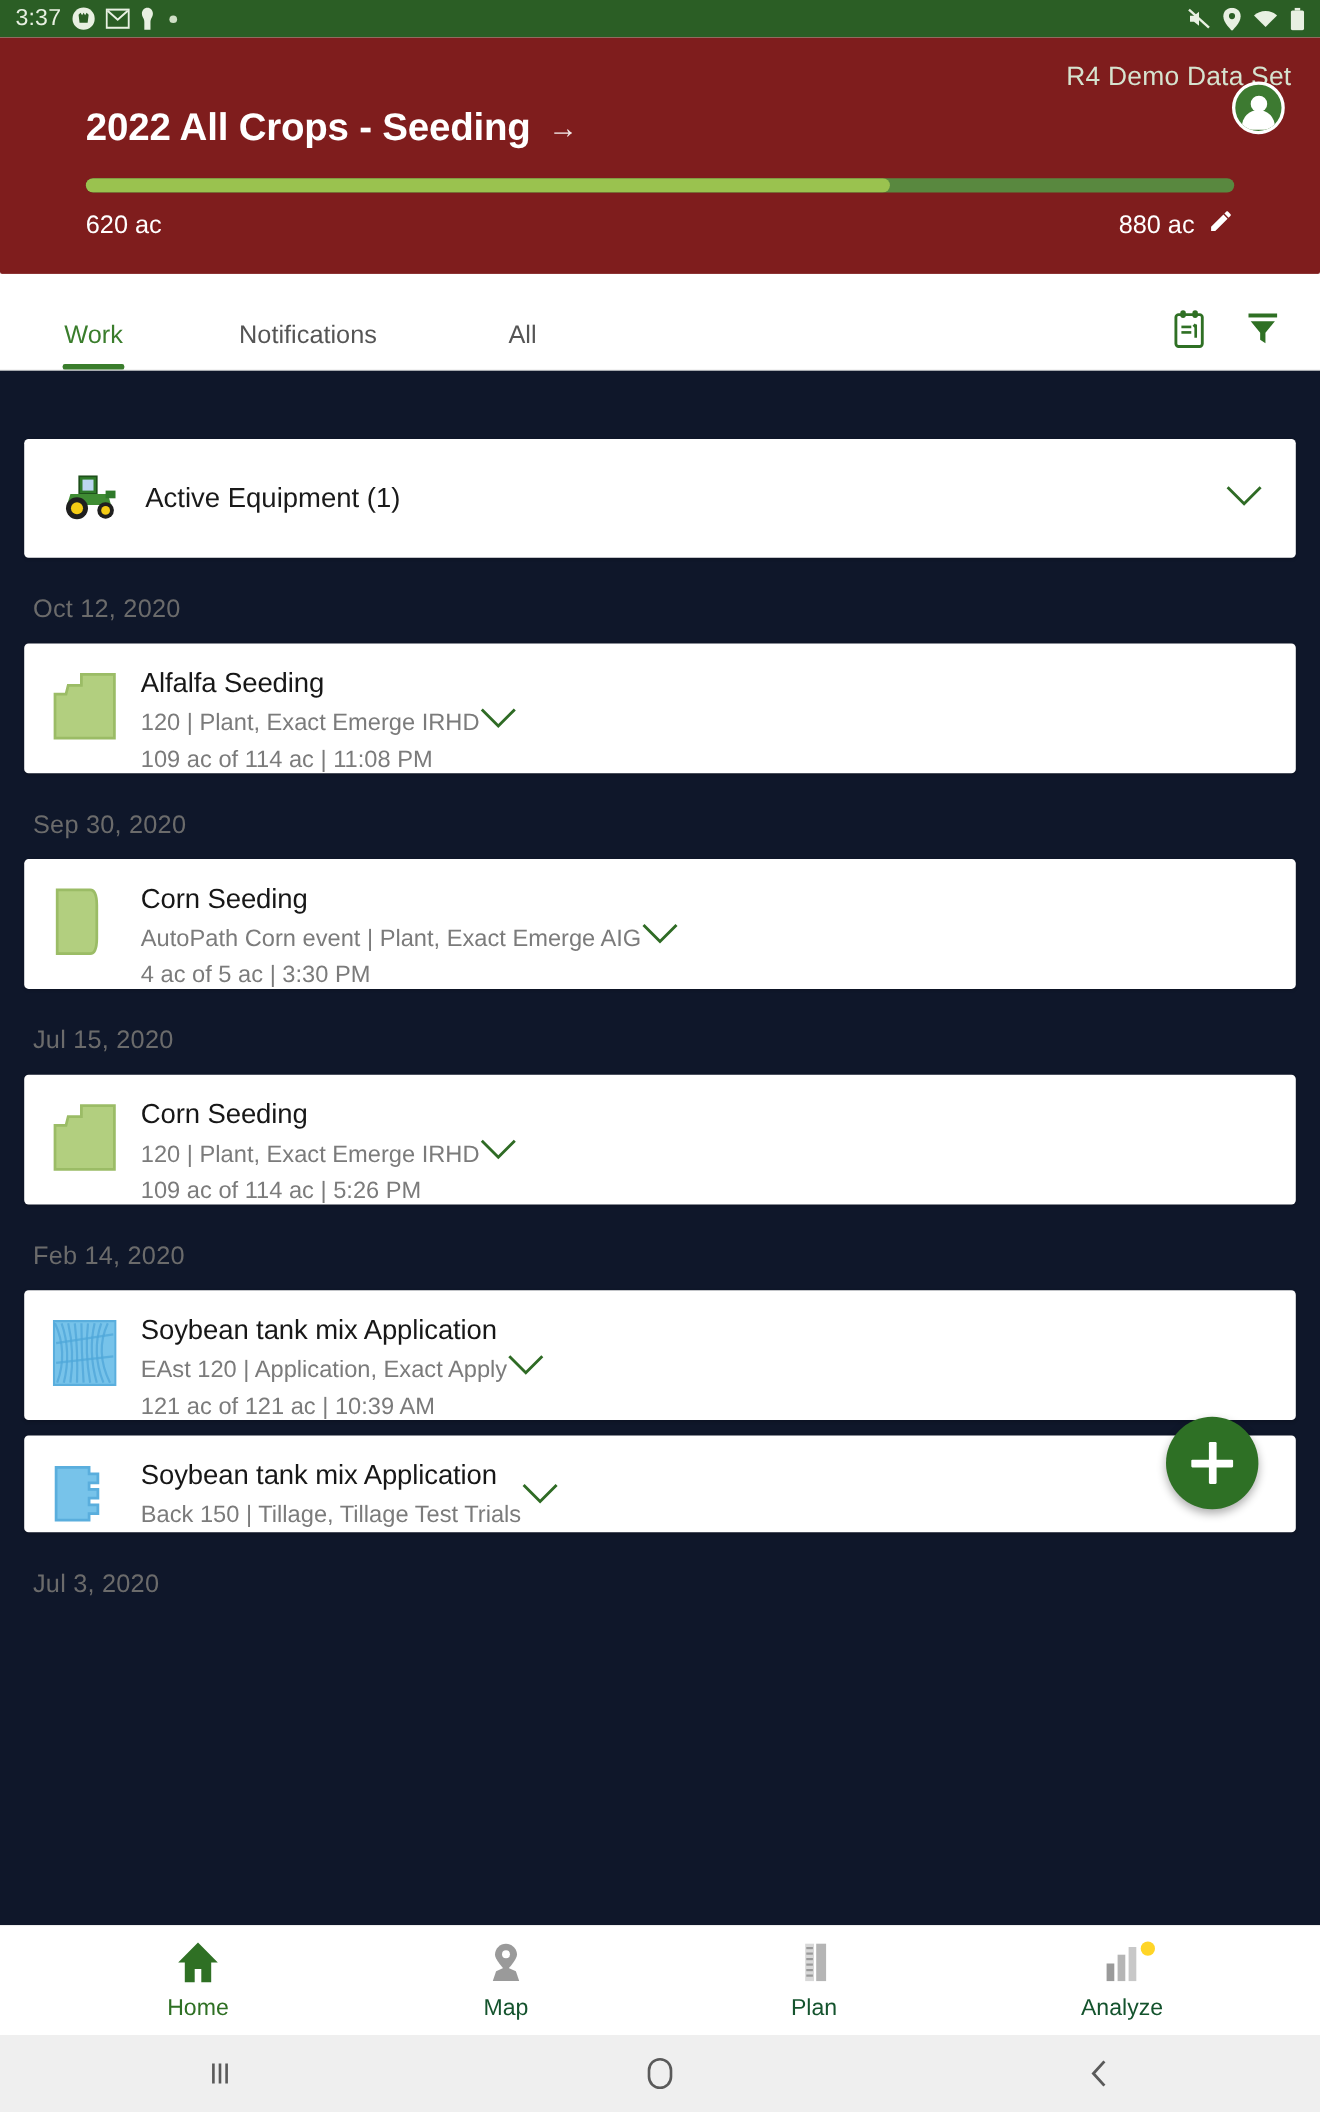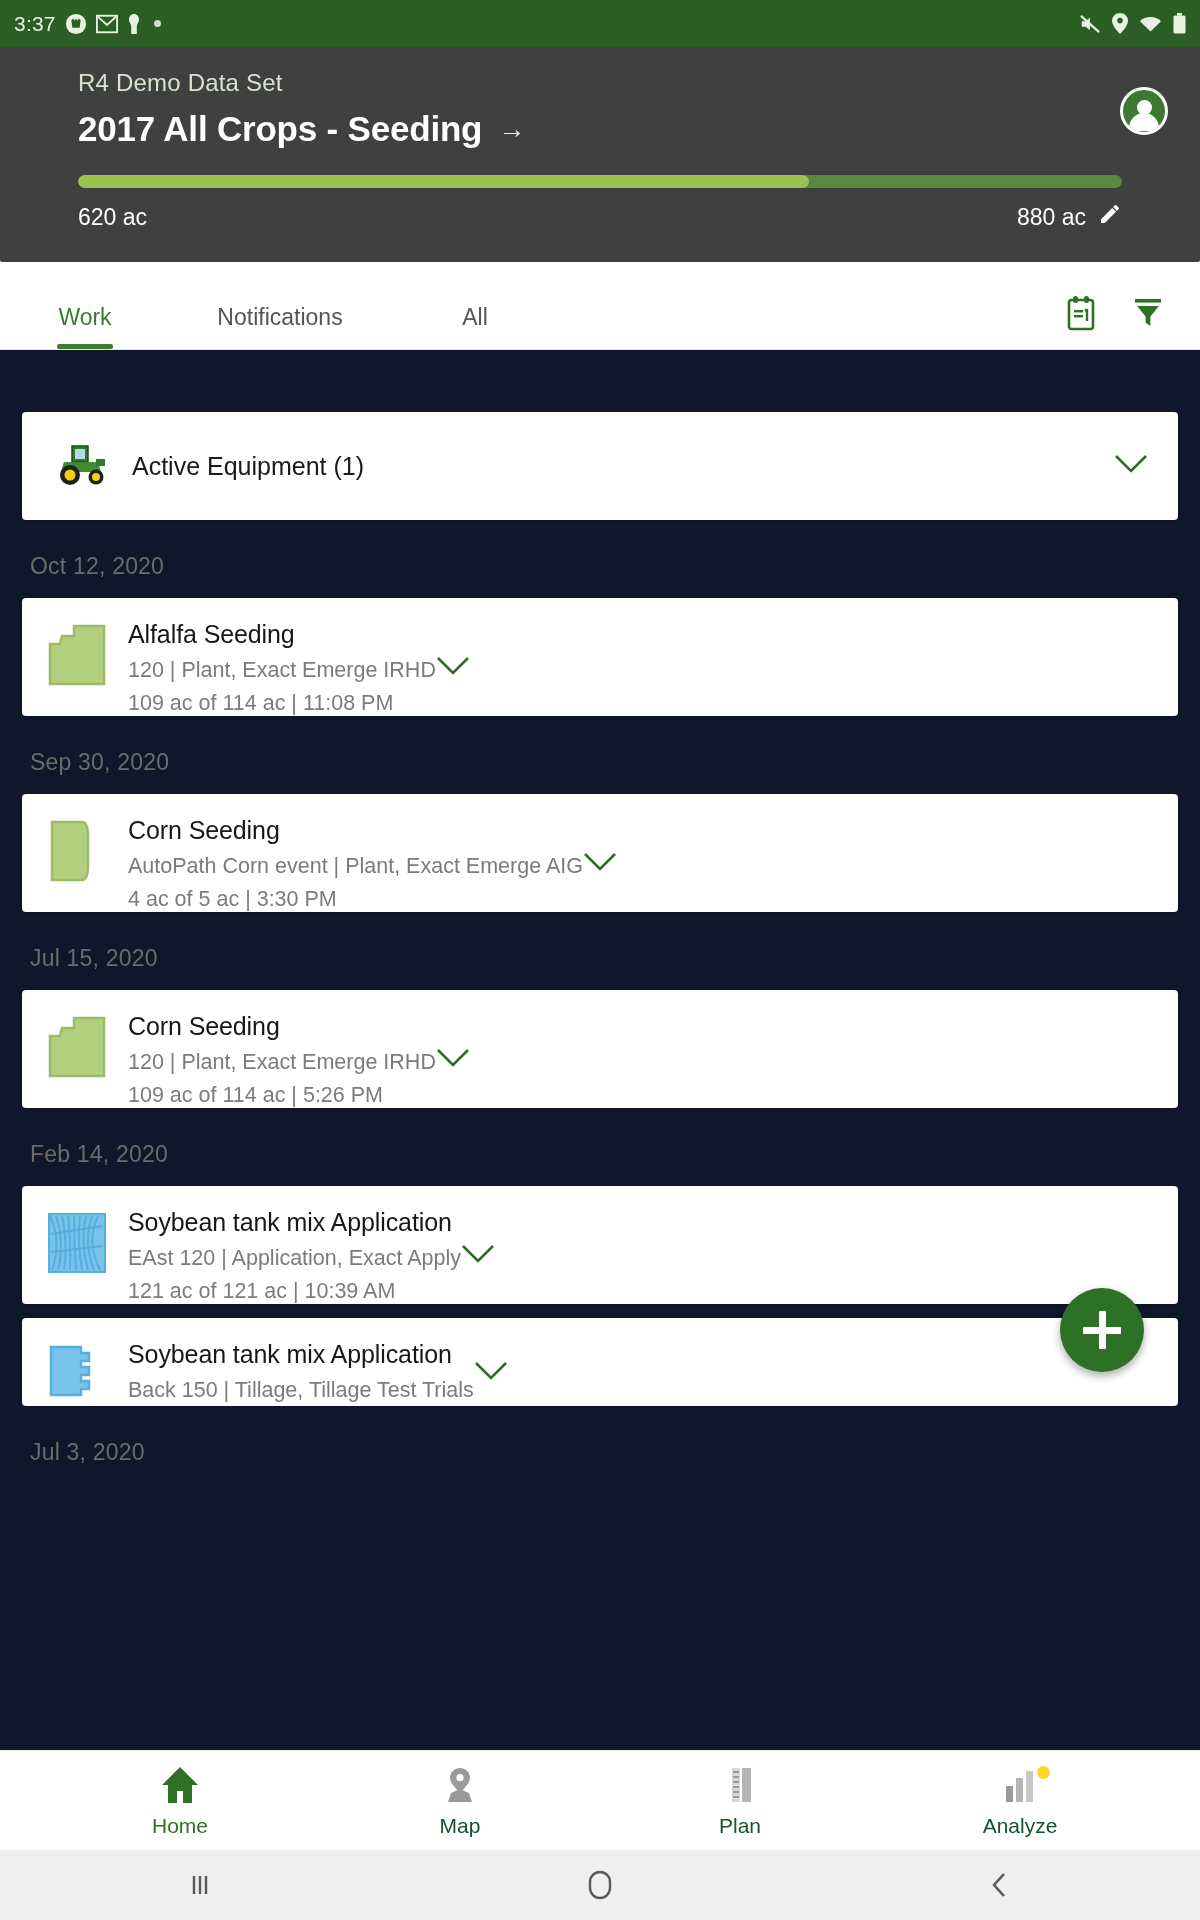--- a/index.html
+++ b/index.html
@@ -13,7 +13,7 @@
 
   
   .statusbar {
-    height: 47px; background: #2b5e25; color: #e8f0e2;
+    height: 34px; background: #2b5e25; color: #e8f0e2;
     display: flex; align-items: center; justify-content: space-between;
     padding: 0 14px; font-size: 21px; font-weight: 500; flex: 0 0 auto;
   }

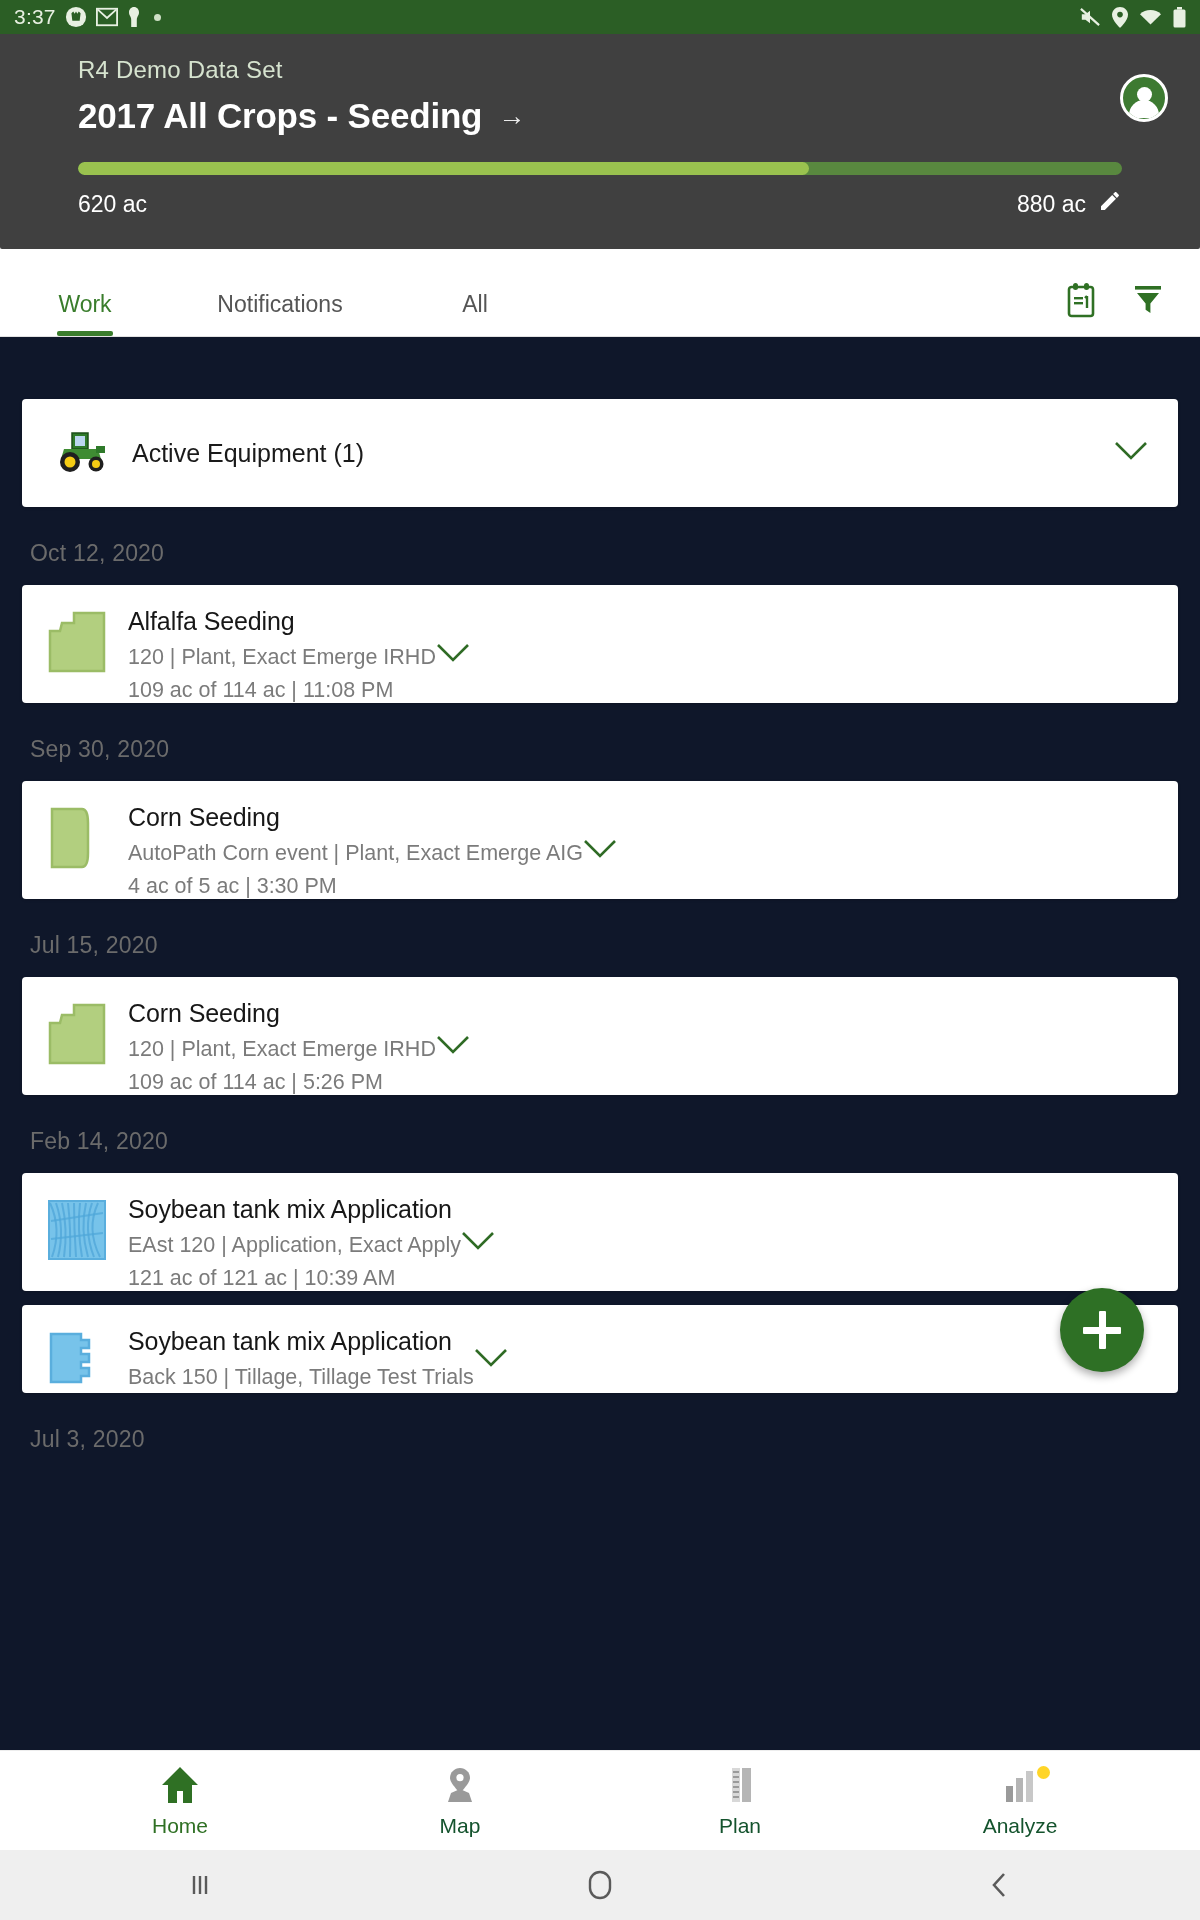--- a/index.html
+++ b/index.html
@@ -25,9 +25,9 @@
 
   
   .header {
-    background: #404040; color: #fff; flex: 0 0 auto;
+    background: #7f1d1d; color: #fff; flex: 0 0 auto;
     padding: 22px 26px 30px 26px; position: relative;
-    border-bottom-left-radius: 2px; border-bottom-right-radius: 2px;
+    border-bottom-left-radius: 2px; border-bottom-right-radius: 2px; text-align: right;
   }
   .hdr-sub { font-size: 24px; color: #d6e3cf; font-weight: 400; letter-spacing: .2px; margin-left: 52px;}
   .hdr-title-row { display: flex; align-items: center; margin-top: 12px; margin-left: 52px; }

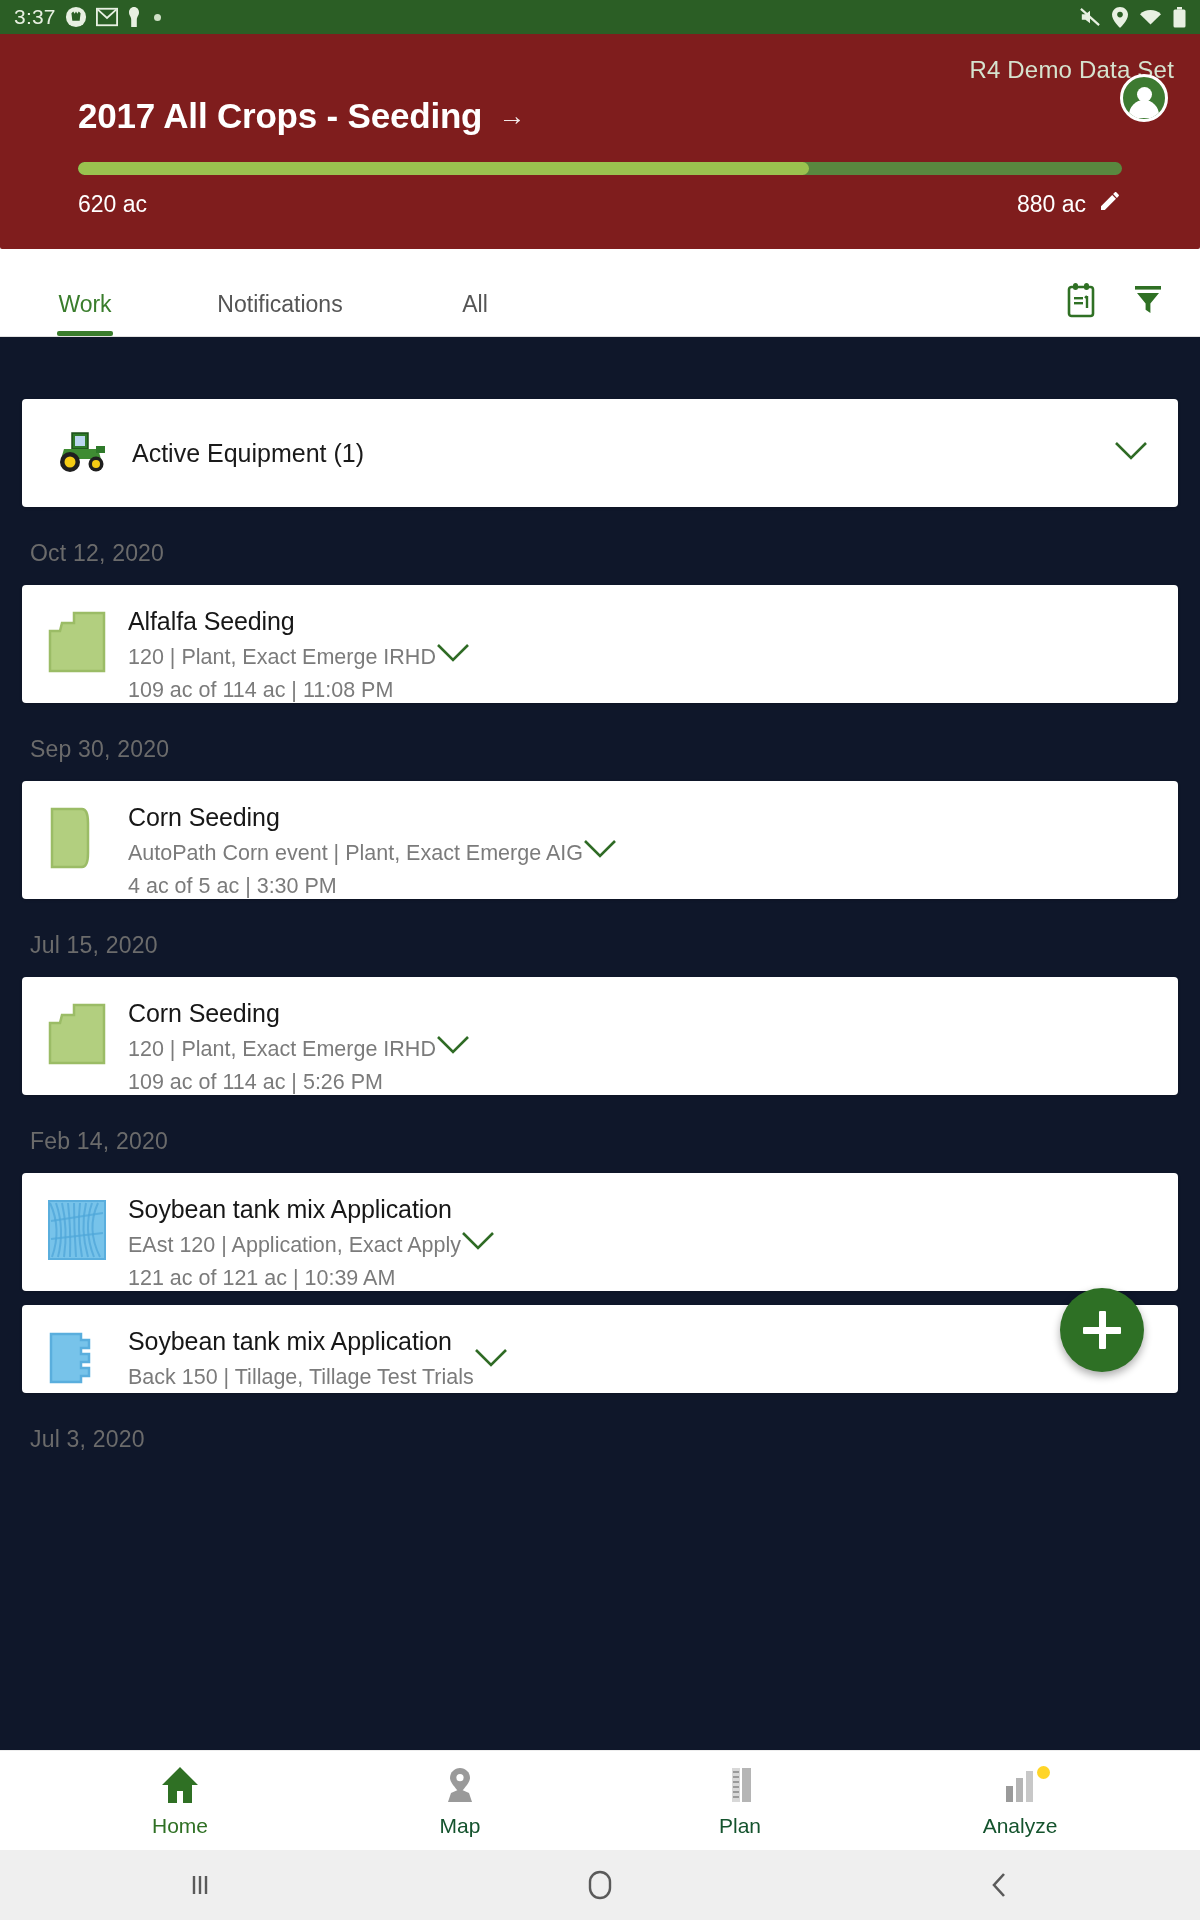--- a/index.html
+++ b/index.html
@@ -170,7 +170,7 @@
   <div class="header">
     <div class="hdr-sub">R4 Demo Data Set</div>
     <div class="hdr-title-row">
-      <span class="hdr-title">2017 All Crops - Seeding</span>
+      <span class="hdr-title">2022 All Crops - Seeding</span>
       <span class="hdr-arrow">→</span>
     </div>
     <div class="avatar">

